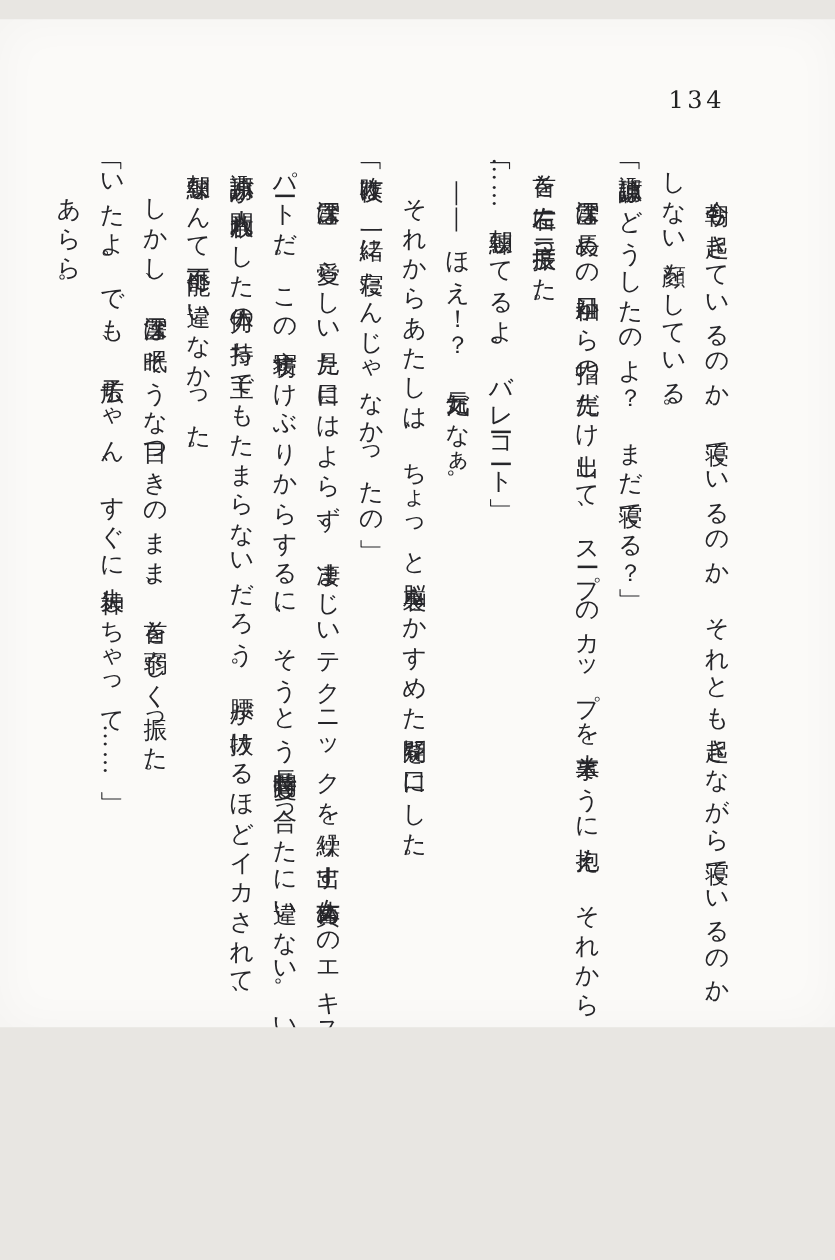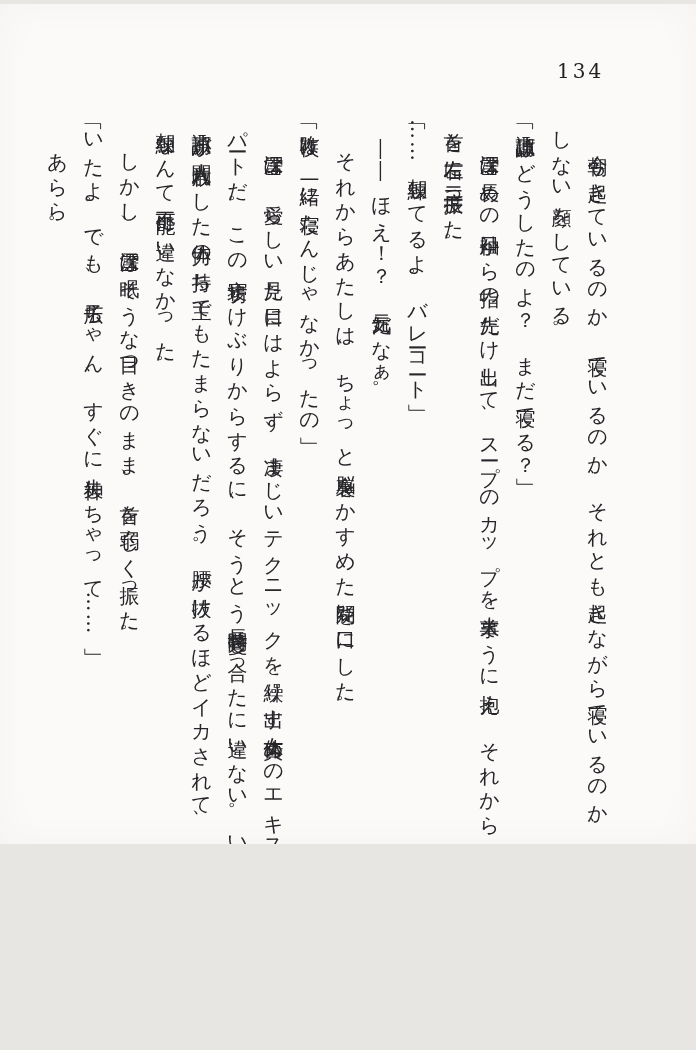--- a/index.html
+++ b/index.html
@@ -11,7 +11,7 @@
     position: relative;
     width: 696px;
     height: 840px;
-    margin: 4px auto;
+    margin: 16px auto;
     background: #fbfaf8;
     overflow: hidden;
     font-family: "DejaVu Serif", "Liberation Serif", serif;

